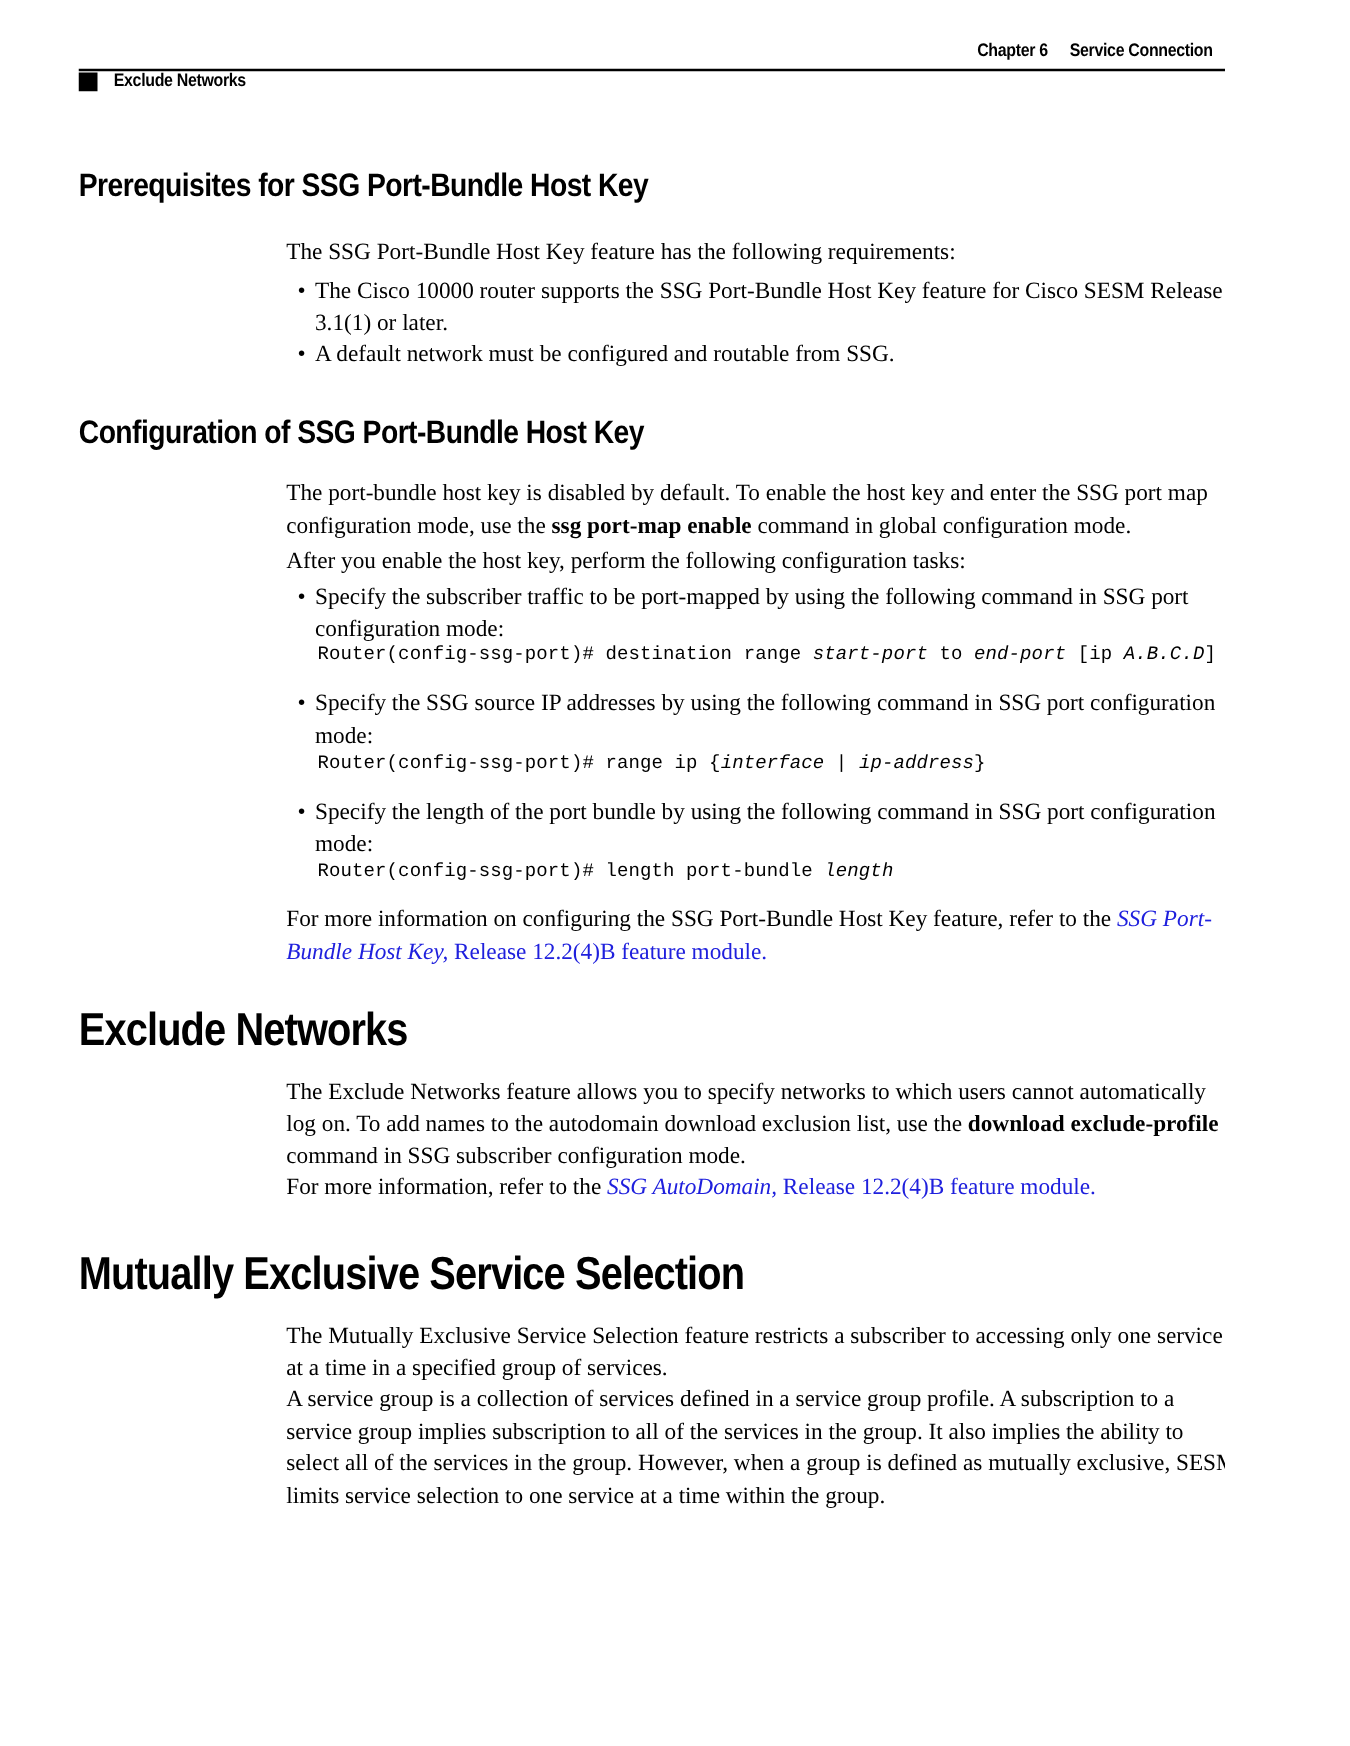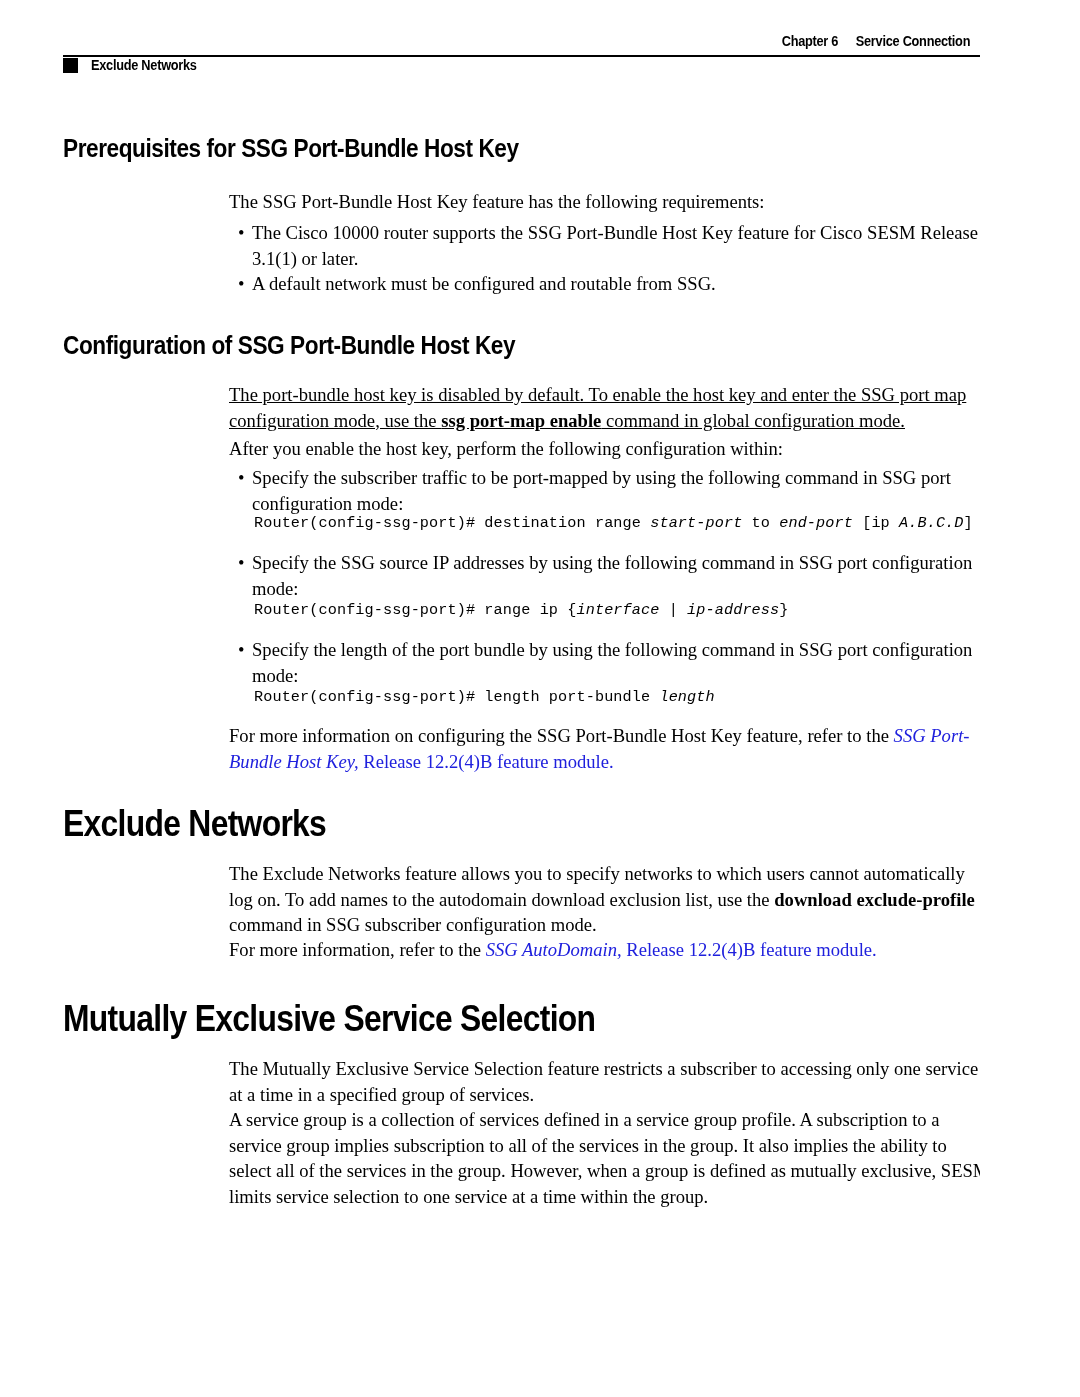--- a/index.html
+++ b/index.html
@@ -270,7 +270,7 @@
 
     <div class="h2" style="top:330px;">Configuration of SSG Port-Bundle Host Key</div>
 
-    <div class="para" style="top:382px;text-decoration:underline;"><span>The port-bundle host key is disabled by default. To enable the host key and enter the SSG port map configuration mode, use the </span><b>ssg port-map enable</b><span> command in global configuration mode.</span></div>
+    <div class="para" style="top:382px;"><span>The port-bundle host key is disabled by default. To enable the host key and enter the SSG port map configuration mode, use the </span><b>ssg port-map enable</b><span> command in global configuration mode.</span></div>
 
     <div class="para" style="top:436px;">After you enable the host key, perform the following configuration within:</div>
 

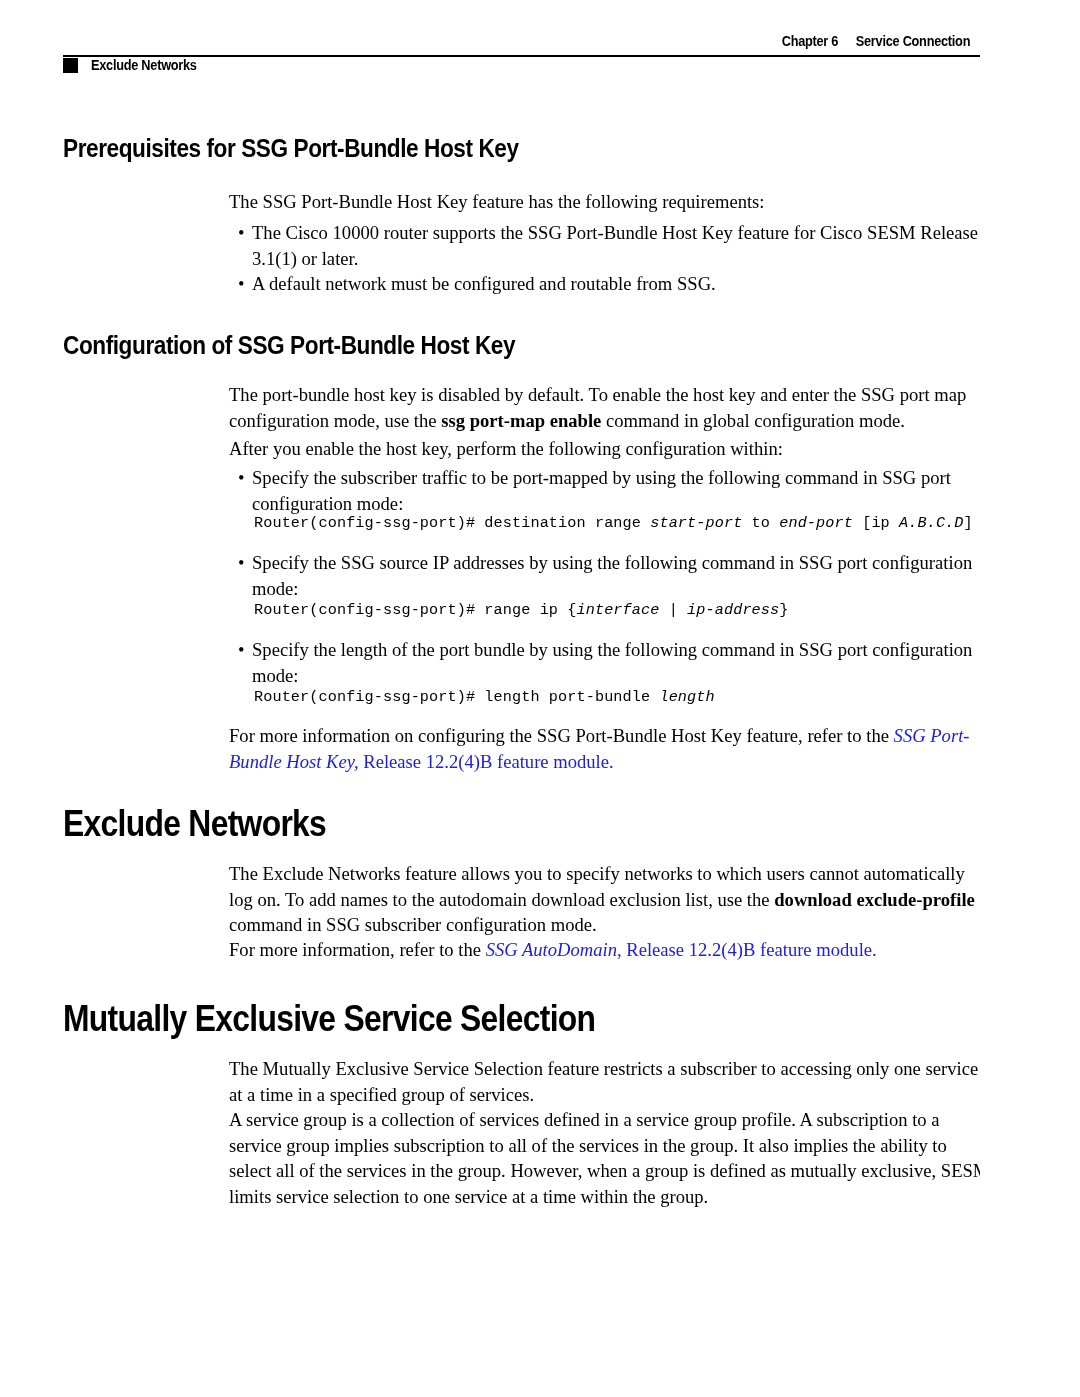--- a/index.html
+++ b/index.html
@@ -272,7 +272,7 @@
 
     <div class="para" style="top:382px;"><span>The port-bundle host key is disabled by default. To enable the host key and enter the SSG port map configuration mode, use the </span><b>ssg port-map enable</b><span> command in global configuration mode.</span></div>
 
-    <div class="para" style="top:436px;">After you enable the host key, perform the following configuration within:</div>
+    <div class="para" style="top:436px;">After you enable the host key, perform the following configuration tasks:</div>
 
     <div class="bullet" style="top:465px;">
       <span class="bullet-dot">•</span>

